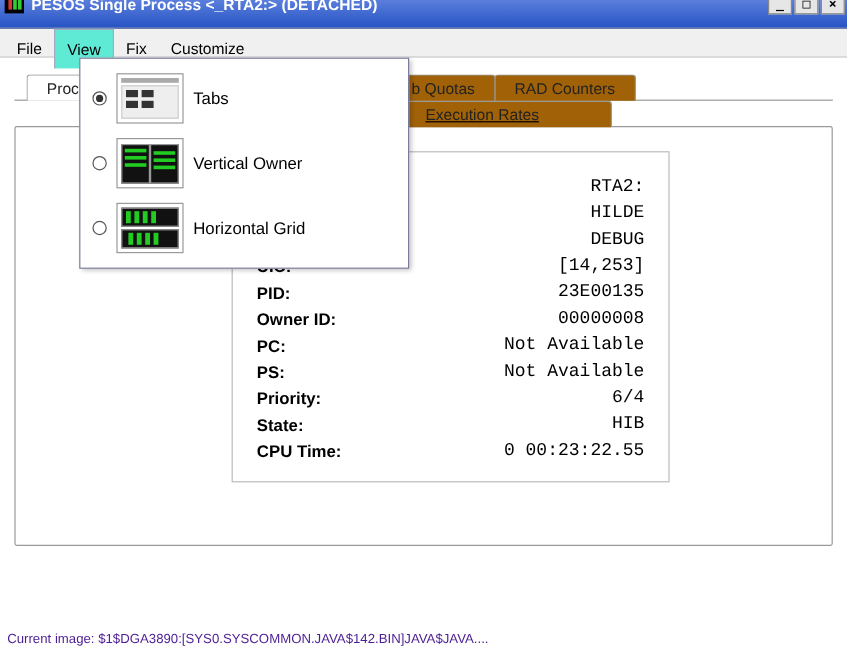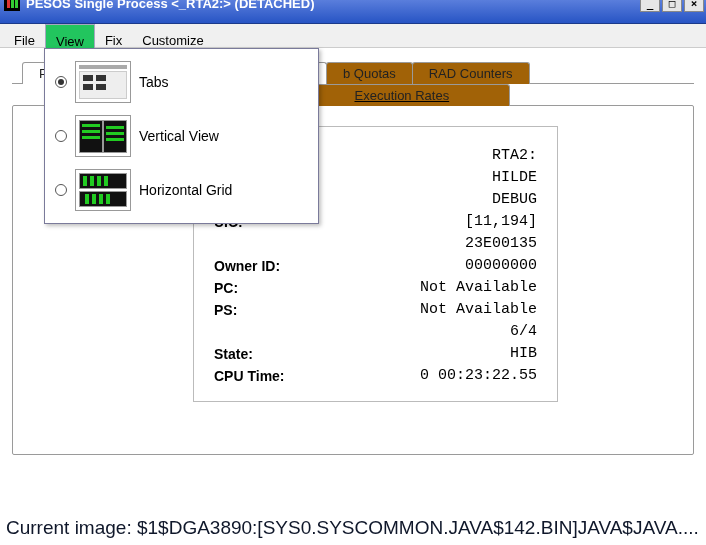--- a/index.html
+++ b/index.html
@@ -75,7 +75,7 @@
     cursor: default;
   }
   .menu-item.active {
-    background: #22c55e;
+    background: #5eead4;
     border: 1px solid #a5a8c0;
     border-bottom: none;
   }

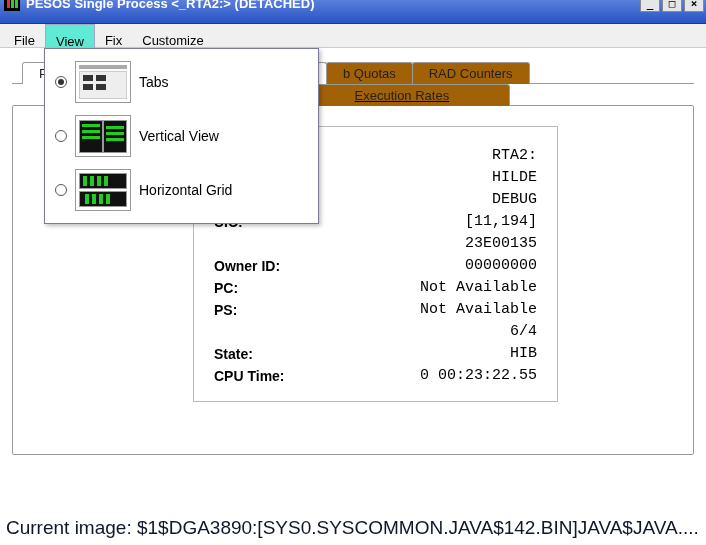--- a/index.html
+++ b/index.html
@@ -167,7 +167,7 @@
   }
   .dropdown {
     position: absolute;
-    left: 44px; top: 48px;
+    left: 66px; top: 48px;
     width: 275px;
     background: #fff;
     border: 1px solid #7a7a9a;

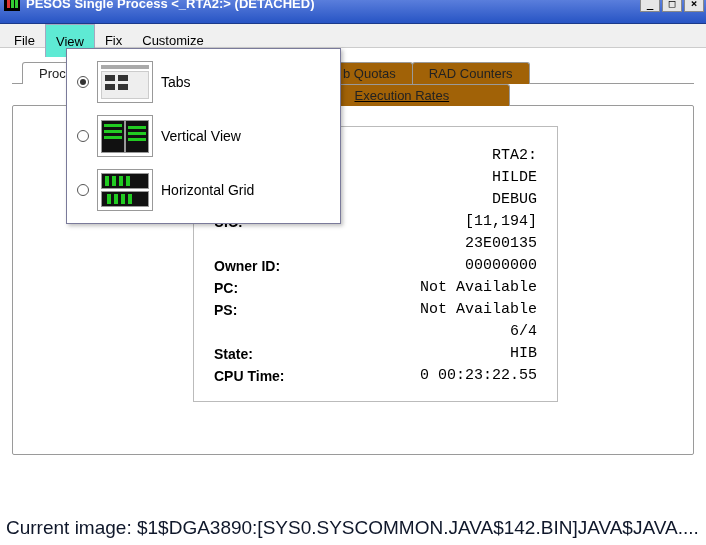--- a/index.html
+++ b/index.html
@@ -341,7 +341,7 @@
           <div class="bar" style="top:17px"></div>
         </div>
     </div>
-    <div class="dd-label">Vertical View</div>
+    <div class="dd-label">Vertical Owner</div>
   </div>
   <div class="dd-option">
     <div class="radio"></div>

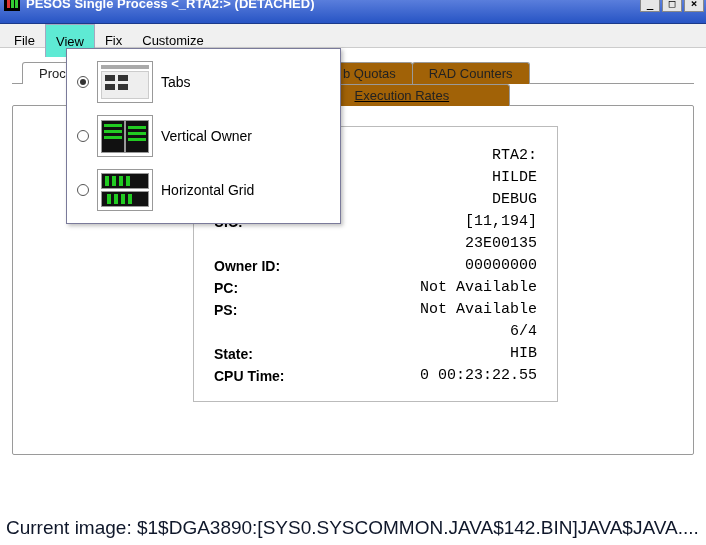--- a/index.html
+++ b/index.html
@@ -274,7 +274,7 @@
         </div>
         <div class="info-row">
           <div class="info-label">UIC:</div>
-          <div class="info-value">[11,194]</div>
+          <div class="info-value">[14,253]</div>
         </div>
         <div class="info-row">
           <div class="info-value">23E00135</div>

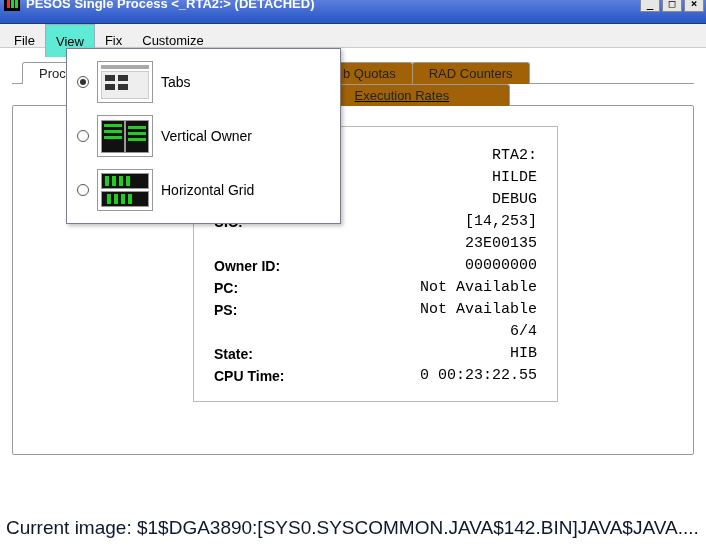--- a/index.html
+++ b/index.html
@@ -277,6 +277,7 @@
           <div class="info-value">[14,253]</div>
         </div>
         <div class="info-row">
+          <div class="info-label">PID:</div>
           <div class="info-value">23E00135</div>
         </div>
         <div class="info-row">

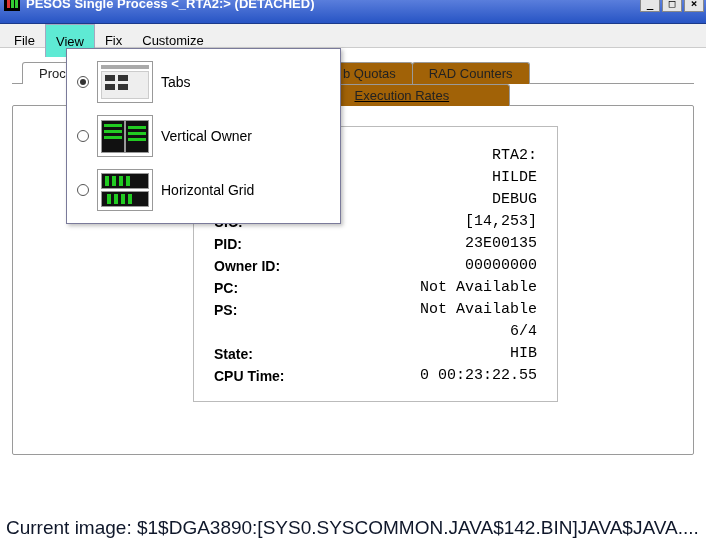--- a/index.html
+++ b/index.html
@@ -282,7 +282,7 @@
         </div>
         <div class="info-row">
           <div class="info-label">Owner ID:</div>
-          <div class="info-value">00000000</div>
+          <div class="info-value">00000008</div>
         </div>
         <div class="info-row">
           <div class="info-label">PC:</div>

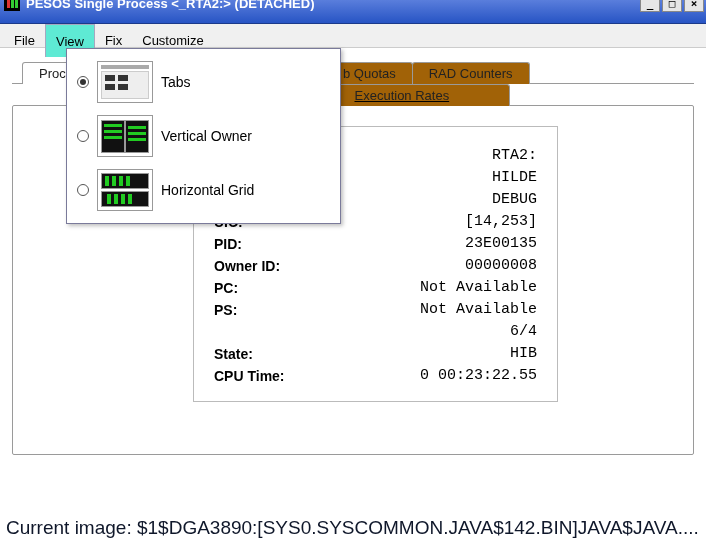--- a/index.html
+++ b/index.html
@@ -293,6 +293,7 @@
           <div class="info-value">Not Available</div>
         </div>
         <div class="info-row">
+          <div class="info-label">Priority:</div>
           <div class="info-value">6/4</div>
         </div>
         <div class="info-row">

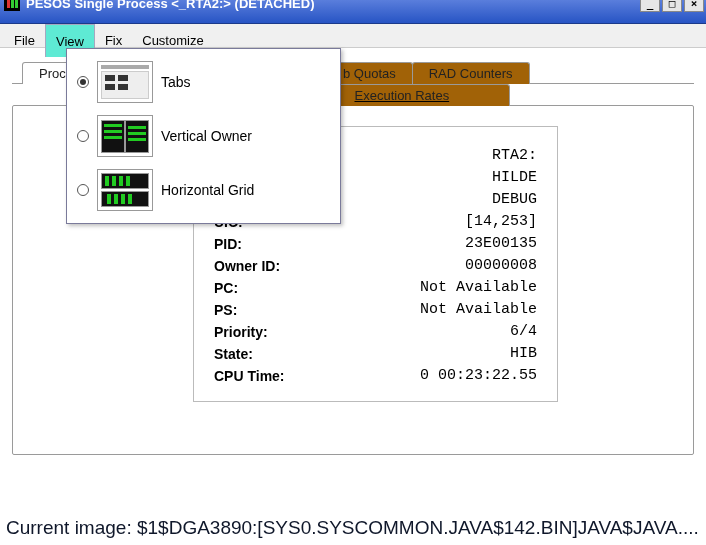--- a/index.html
+++ b/index.html
@@ -160,8 +160,8 @@
     position: absolute;
     left: 0; right: 0; bottom: 6px;
     padding: 0 6px;
-    font-size: 19px;
-    color: #0f172a;
+    font-size: 11px;
+    color: #4c1d95;
     white-space: nowrap;
     overflow: hidden;
   }

